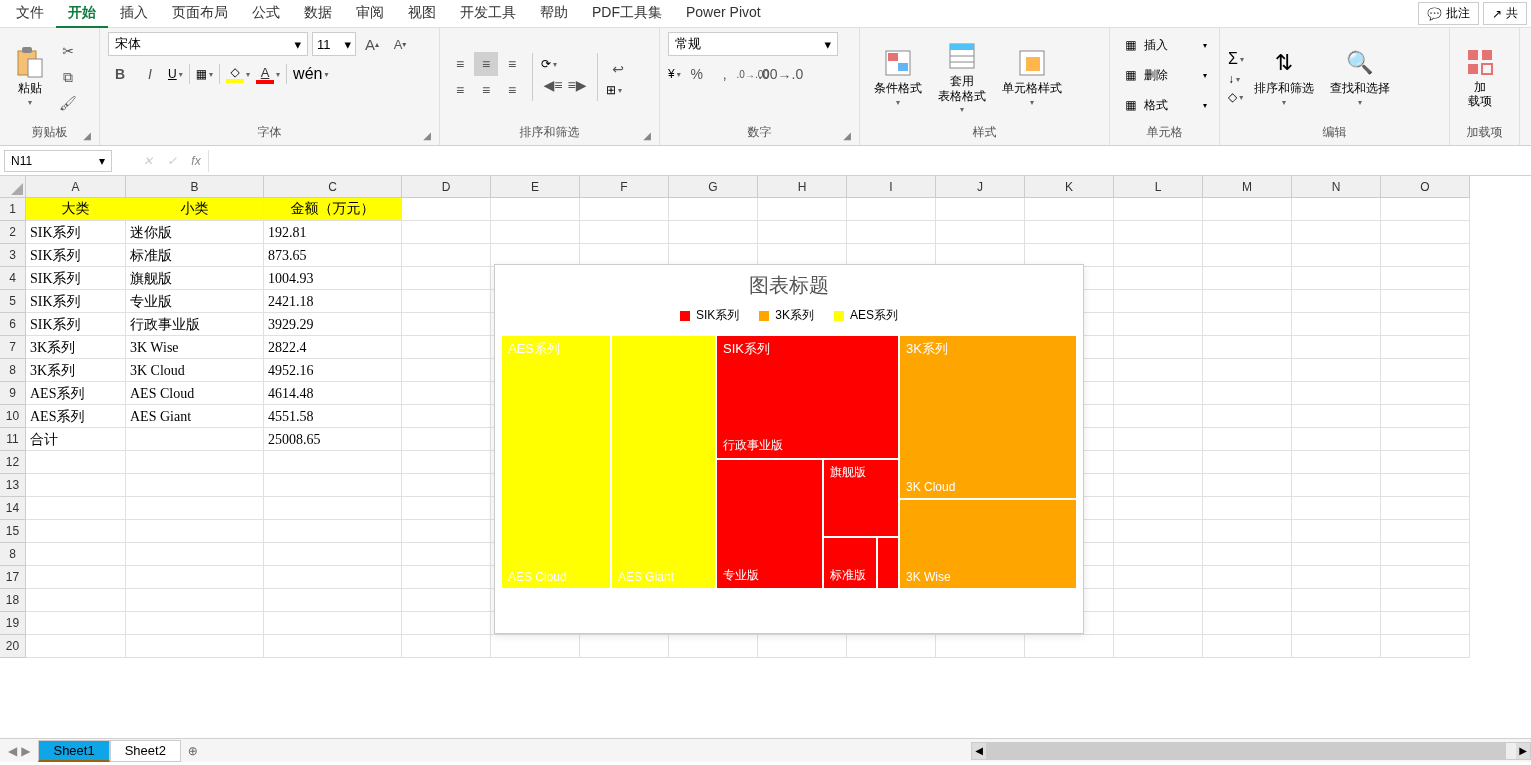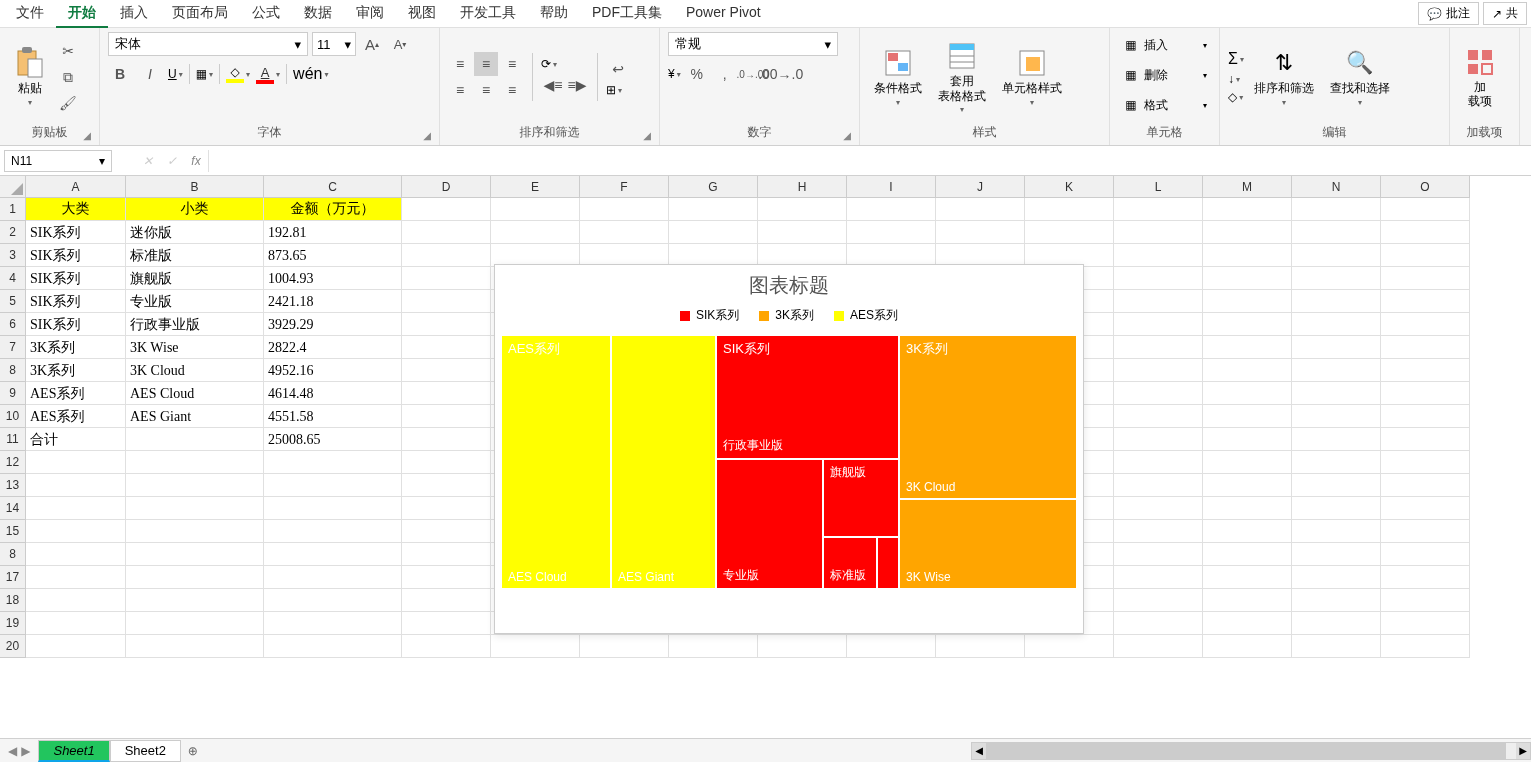--- a/index.html
+++ b/index.html
@@ -79,7 +79,7 @@
 .sheetbar { display: flex; align-items: center; height: 24px; border-top: 1px solid #d0d0d0; background: #f5f5f5; }
 .sheetbar .nav { display: flex; gap: 4px; padding: 0 8px; color: #888; }
 .sheetbar .tab { padding: 2px 14px; border: 1px solid #ccc; background: #fff; font-size: 13px; cursor: pointer; }
-.sheetbar .tab.active { border-bottom: 2px solid #0ea5e9; background: #22c55e; font-style: italic; }
+.sheetbar .tab.active { border-bottom: 2px solid #a16207; background: #0ea5e9; }
 .sheetbar .add { width: 24px; text-align: center; color: #666; cursor: pointer; }
 .sheetbar .scroll { margin-left: auto; width: 560px; height: 18px; background: #eee; border: 1px solid #ccc; position: relative; }
 .sheetbar .scroll .thumb { position: absolute; left: 14px; top: 0; bottom: 0; width: 520px; background: #ccc; }

